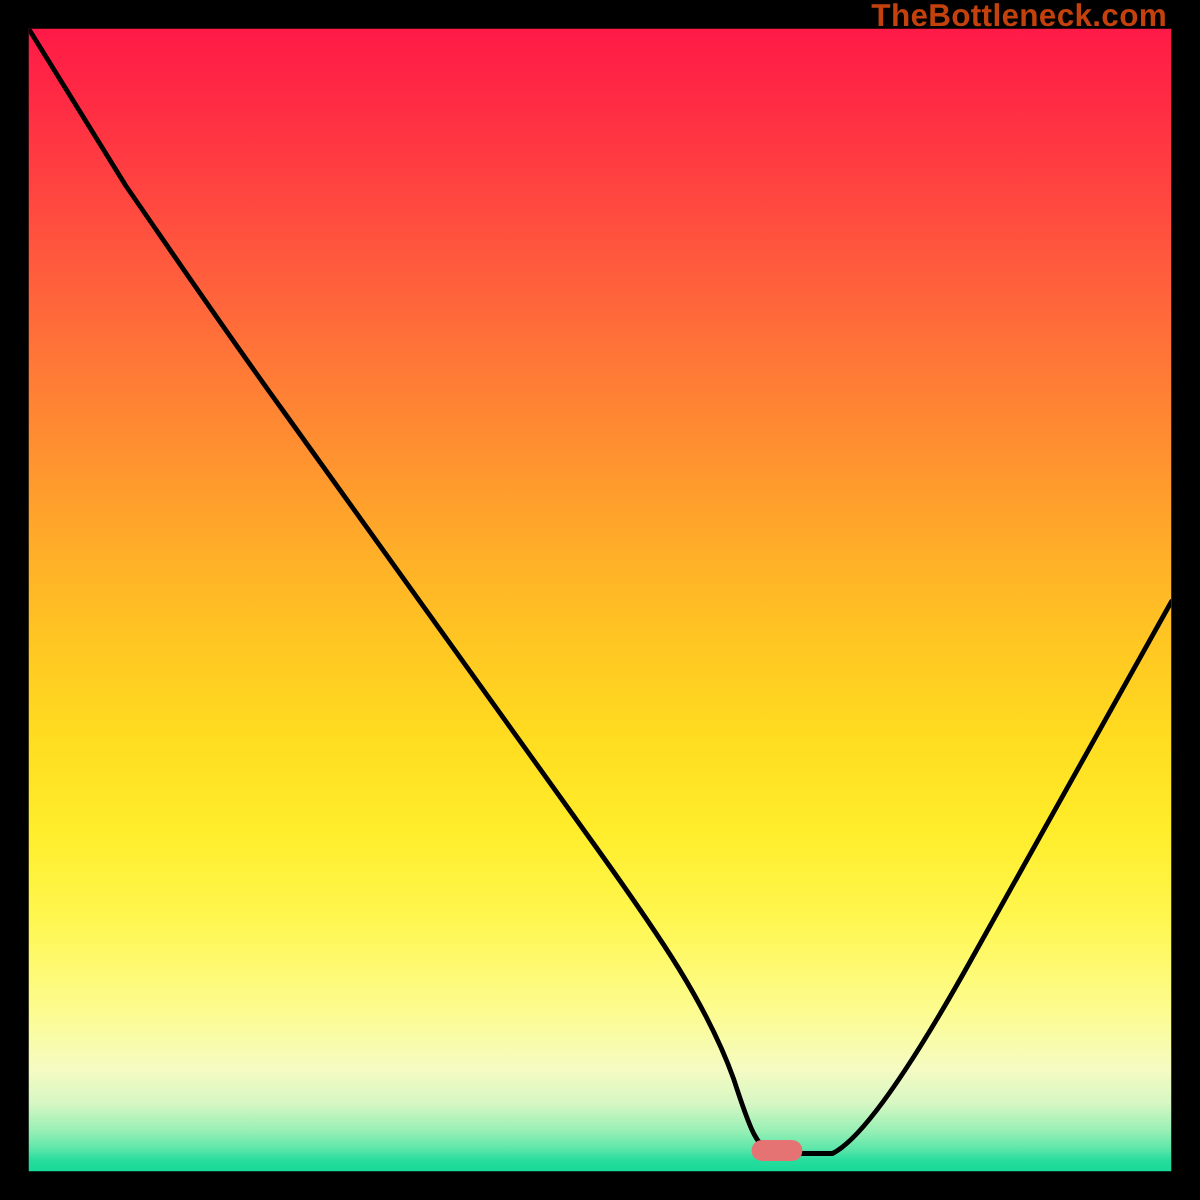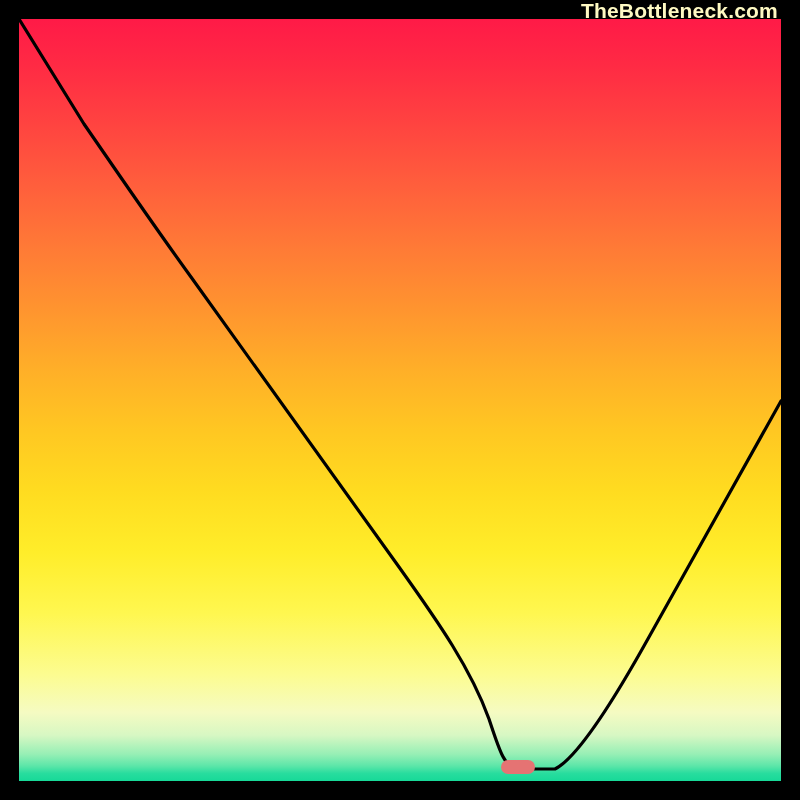--- a/index.html
+++ b/index.html
@@ -55,7 +55,7 @@
     font-family: Arial, Helvetica, sans-serif;
     font-size: 21px;
     font-weight: 600;
-    color: #fef9c3;
+    color: #c2410c;
     letter-spacing: 0.2px;
     user-select: none;
   }

